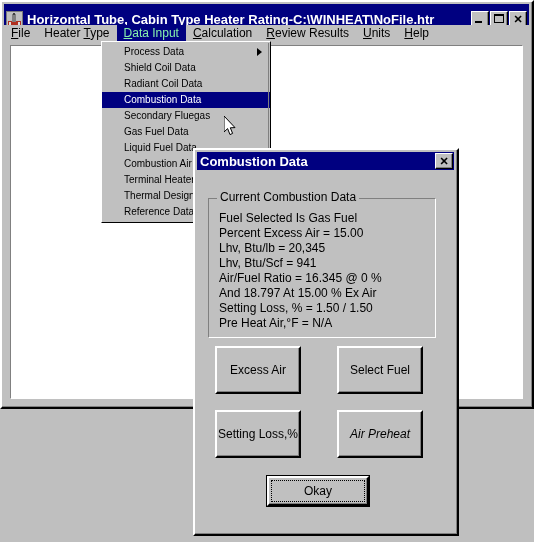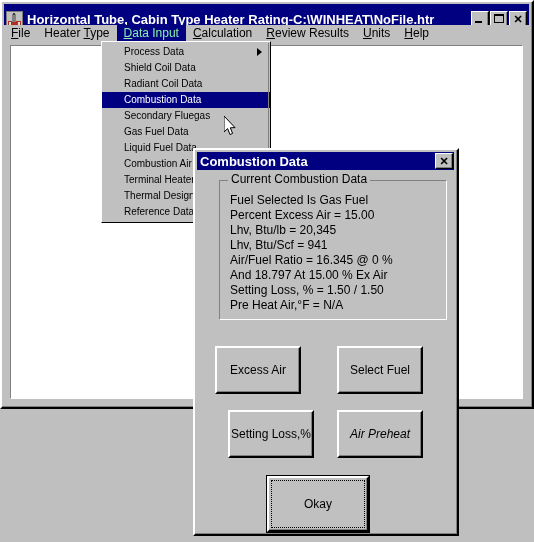--- a/index.html
+++ b/index.html
@@ -286,7 +286,7 @@
   .groupbox {
     position: absolute;
     left: 13px;
-    top: 30px;
+    top: 48px;
     width: 228px;
     height: 140px;
     border-top: 1px solid #808080;
@@ -294,7 +294,6 @@
     border-right: 1px solid #ffffff;
     border-bottom: 1px solid #ffffff;
     box-sizing: border-box;
-    margin-left: 11px;
   }
   .groupbox-label {
     position: absolute;

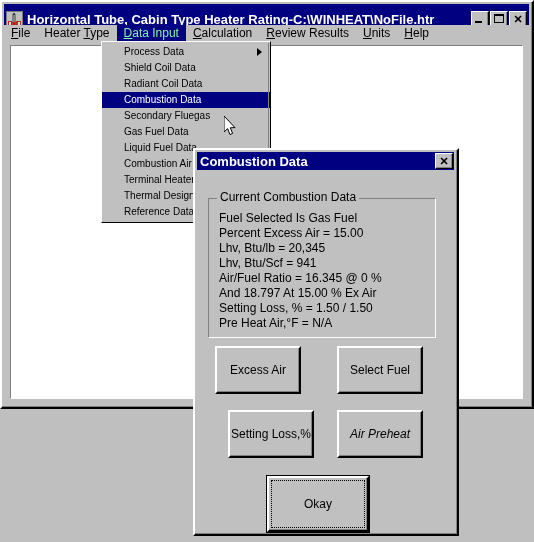--- a/index.html
+++ b/index.html
@@ -351,7 +351,7 @@
 
   #btn-excess-air   { left: 20px;  top: 196px; width: 86px; height: 48px; }
   #btn-select-fuel  { left: 142px; top: 196px; width: 86px; height: 48px; }
-  #btn-setting-loss { left: 20px;  top: 260px; width: 86px; height: 48px; margin-left: 13px; }
+  #btn-setting-loss { left: 20px;  top: 260px; width: 86px; height: 48px; }
   #btn-air-preheat  { left: 142px; top: 260px; width: 86px; height: 48px; font-style: italic; }
 
   #btn-okay {

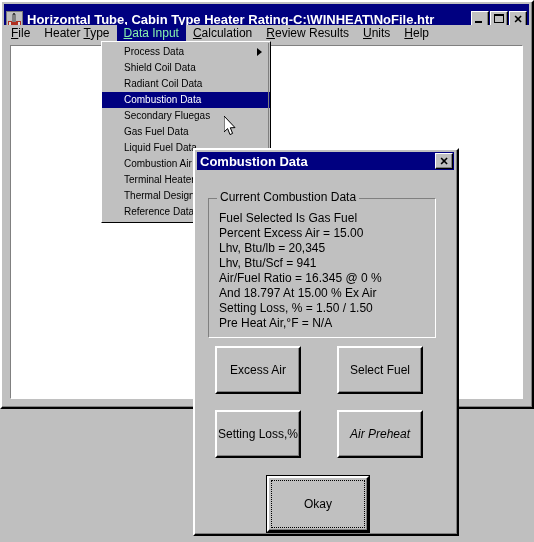--- a/index.html
+++ b/index.html
@@ -358,7 +358,7 @@
     left: 72px;
     top: 326px;
     width: 102px;
-    height: 56px;
+    height: 30px;
     border-top: 2px solid #ffffff;
     border-left: 2px solid #ffffff;
     border-right: 2px solid #000000;

